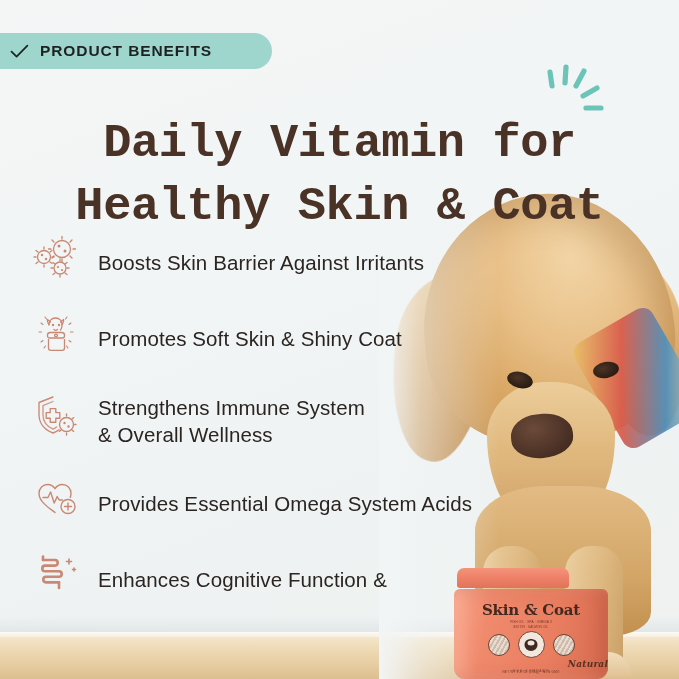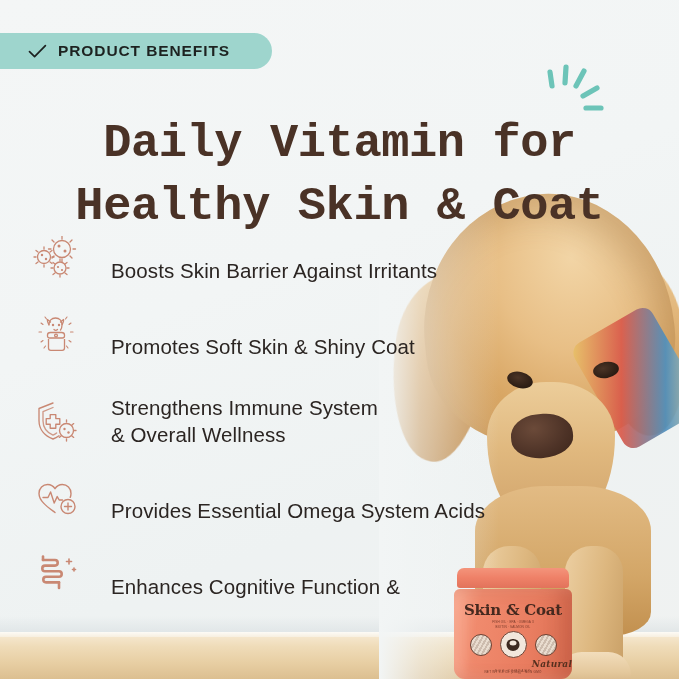--- a/index.html
+++ b/index.html
@@ -36,7 +36,7 @@
     background:#9ed5cd;
     border-radius:0 18px 18px 0;
     display:flex;align-items:center;
-    padding-left:28px;box-sizing:border-box;
+    padding-left:10px;box-sizing:border-box;
     gap:11px;
   }
   .badge-check{width:19px;height:15px;display:block;flex:none;}

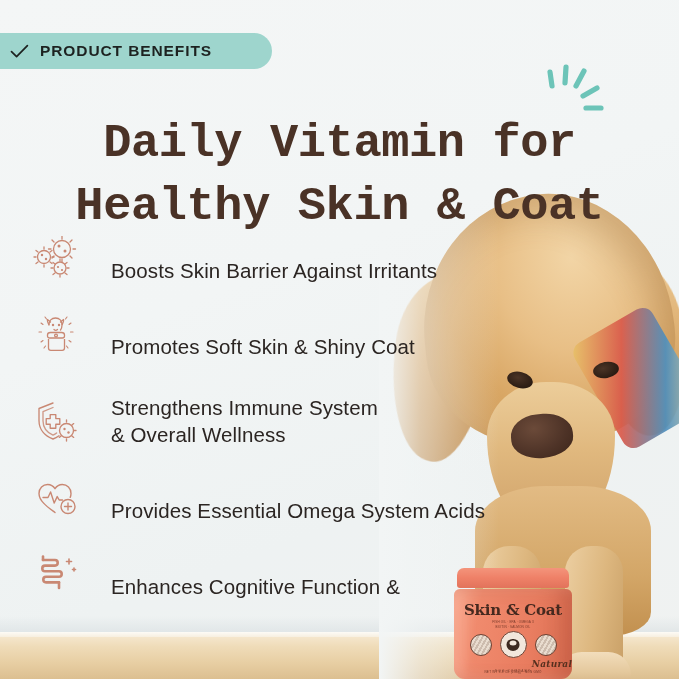--- a/index.html
+++ b/index.html
@@ -67,7 +67,7 @@
     position:absolute;left:30px;top:232px;width:470px;
   }
   .benefit{
-    display:flex;align-items:flex-end;gap:29px;
+    display:flex;align-items:center;gap:16px;
     margin-bottom:24px;
     min-height:52px;
   }

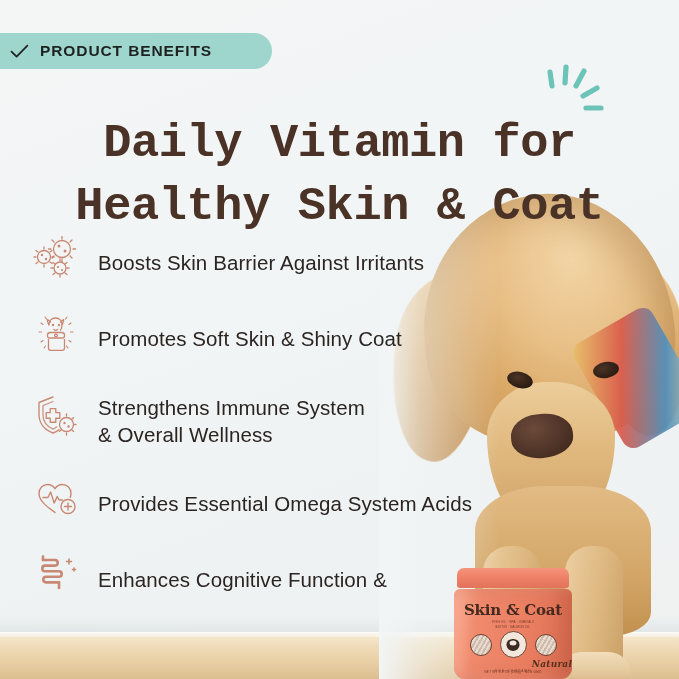--- a/index.html
+++ b/index.html
@@ -172,6 +172,7 @@
     background:linear-gradient(100deg,#f9a98e 0%,#f08a6d 22%,#ea7e61 62%,#d86c50 100%);
     box-shadow:inset -10px 0 18px rgba(150,60,40,.25), inset 8px 0 14px rgba(255,190,170,.35);
     overflow:hidden;
+    padding-left:36px;
   }
   .jar-title{
     position:absolute;left:0;right:0;top:12px;text-align:center;

